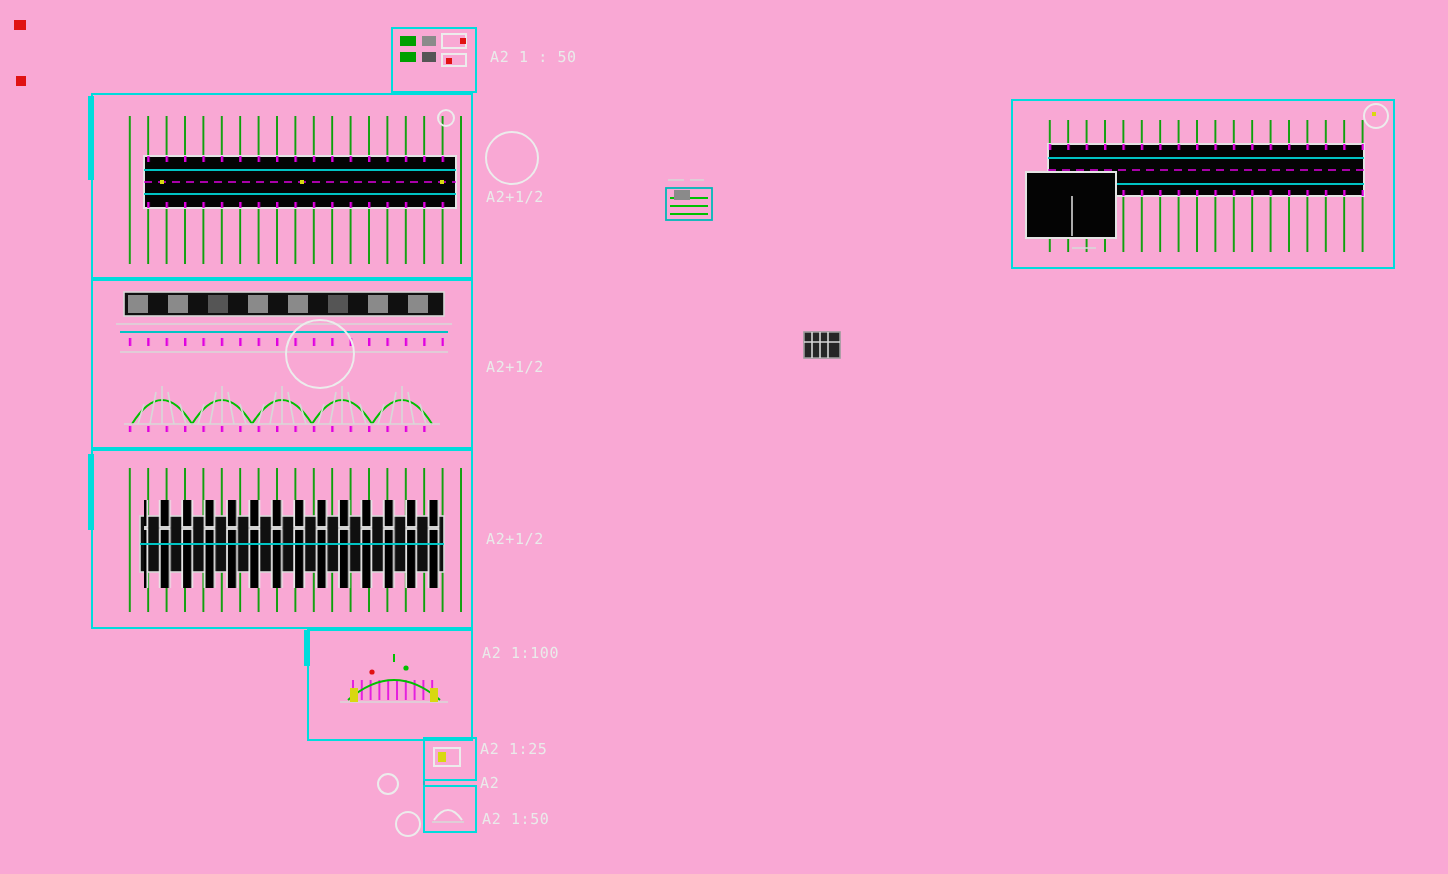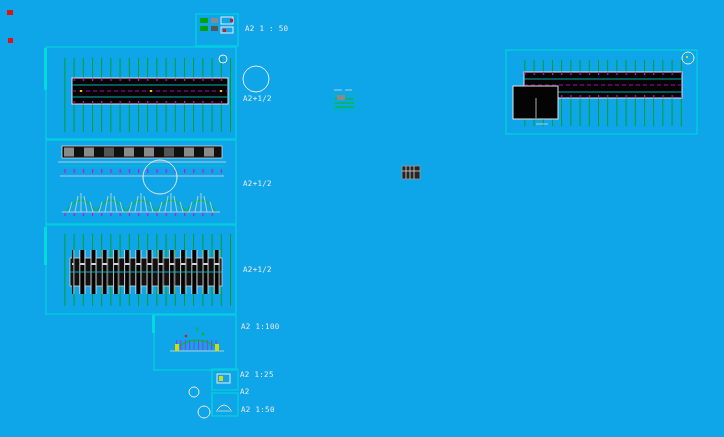--- a/index.html
+++ b/index.html
@@ -3,7 +3,7 @@
 <meta charset="utf-8">
 <style>
   html,body{margin:0;padding:0;background:#000;}
-  .canvas{position:relative;width:724px;height:437px;background:#0ea5e9;overflow:hidden;
+  .canvas{position:relative;width:724px;height:437px;background:#f9a8d4;overflow:hidden;
           font-family:"DejaVu Sans Mono", monospace;}
   svg{position:absolute;left:0;top:0;}
   

